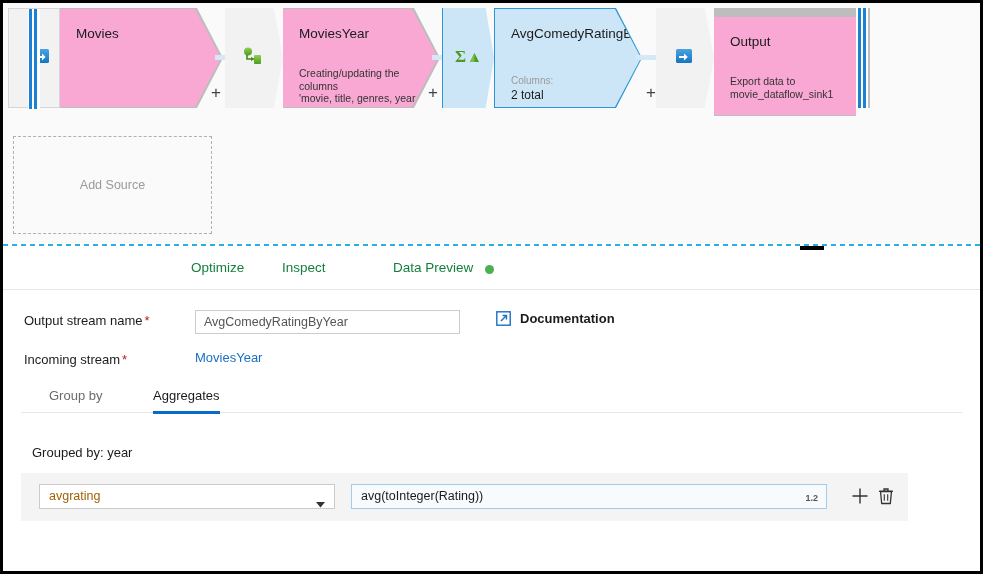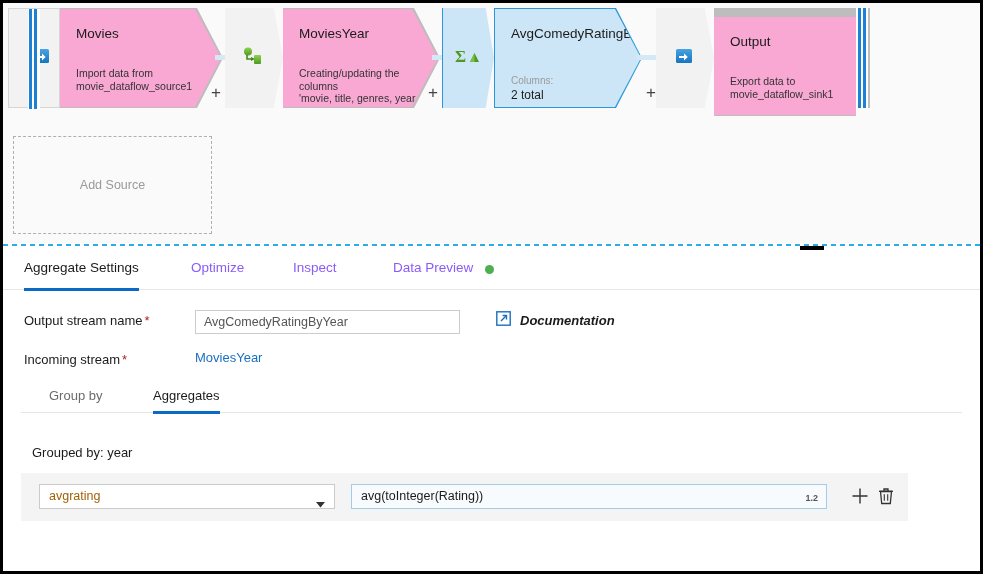--- a/index.html
+++ b/index.html
@@ -474,8 +474,6 @@
       <div class="node-body-border" style="left:52px; width:163px;"></div>
       <div class="node-body-inner" style="left:52px; width:161px;">
         <div class="node-title">Movies</div>
-        <div class="node-sub two-line">Import data from
-movie_dataflow_source1</div>
       </div>
     </div>
 

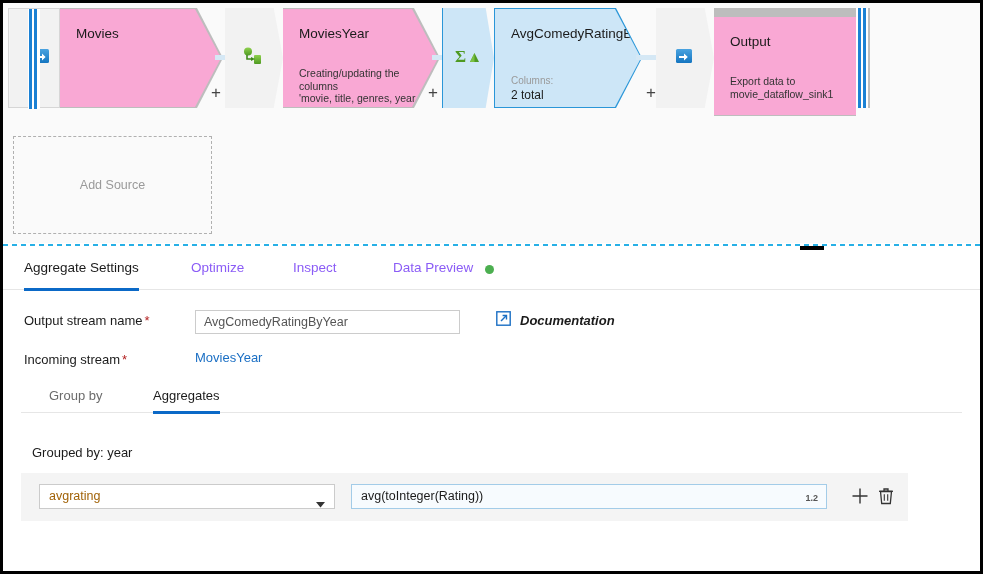--- a/index.html
+++ b/index.html
@@ -567,7 +567,6 @@
   <div id="panel">
 
     <div id="tabs">
-      <div class="tab active" style="left:21px;">Aggregate Settings</div>
       <div class="tab" style="left:188px;">Optimize</div>
       <div class="tab" style="left:290px;">Inspect</div>
       <div class="tab" style="left:390px;">Data Preview</div>

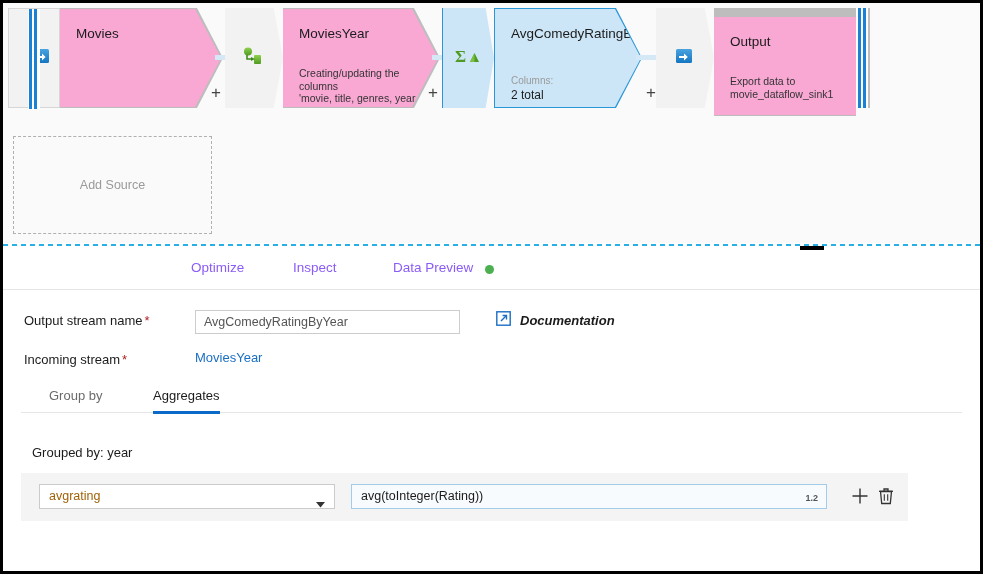--- a/index.html
+++ b/index.html
@@ -269,7 +269,7 @@
     top: 0;
     height: 37px;
     font-size: 13.5px;
-    color: #8b5cf6;
+    color: #15803d;
     line-height: 34px;
     cursor: pointer;
     white-space: nowrap;

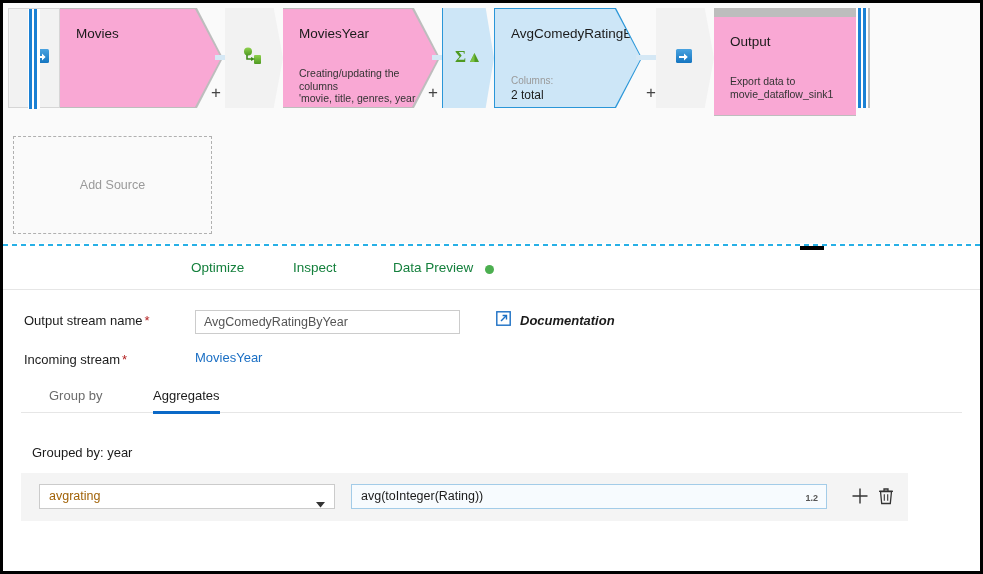--- a/index.html
+++ b/index.html
@@ -568,7 +568,7 @@
 
     <div id="tabs">
       <div class="tab" style="left:188px;">Optimize</div>
-      <div class="tab" style="left:290px;">Inspect</div>
+      <div class="tab" style="left:279px;">Inspect</div>
       <div class="tab" style="left:390px;">Data Preview</div>
       <div id="dp-dot"></div>
     </div>

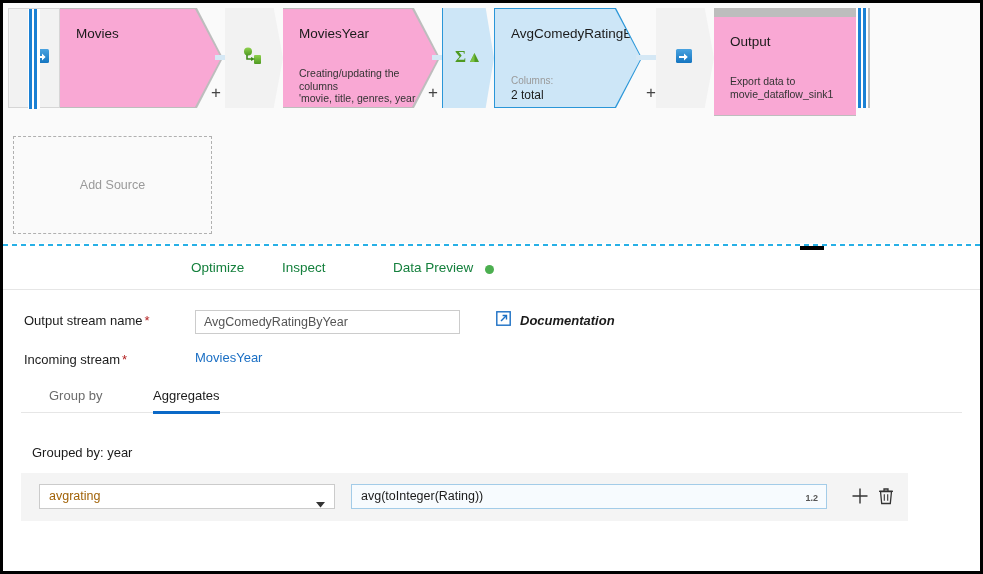--- a/index.html
+++ b/index.html
@@ -320,10 +320,9 @@
     left: 493px;
     top: 60px;
     display: flex;
-    align-items: center;
+    align-items: flex-start;
     gap: 9px;
     cursor: pointer;
-    font-style: italic;
   }
   #doc-link .doc-text {
     font-size: 13px;

